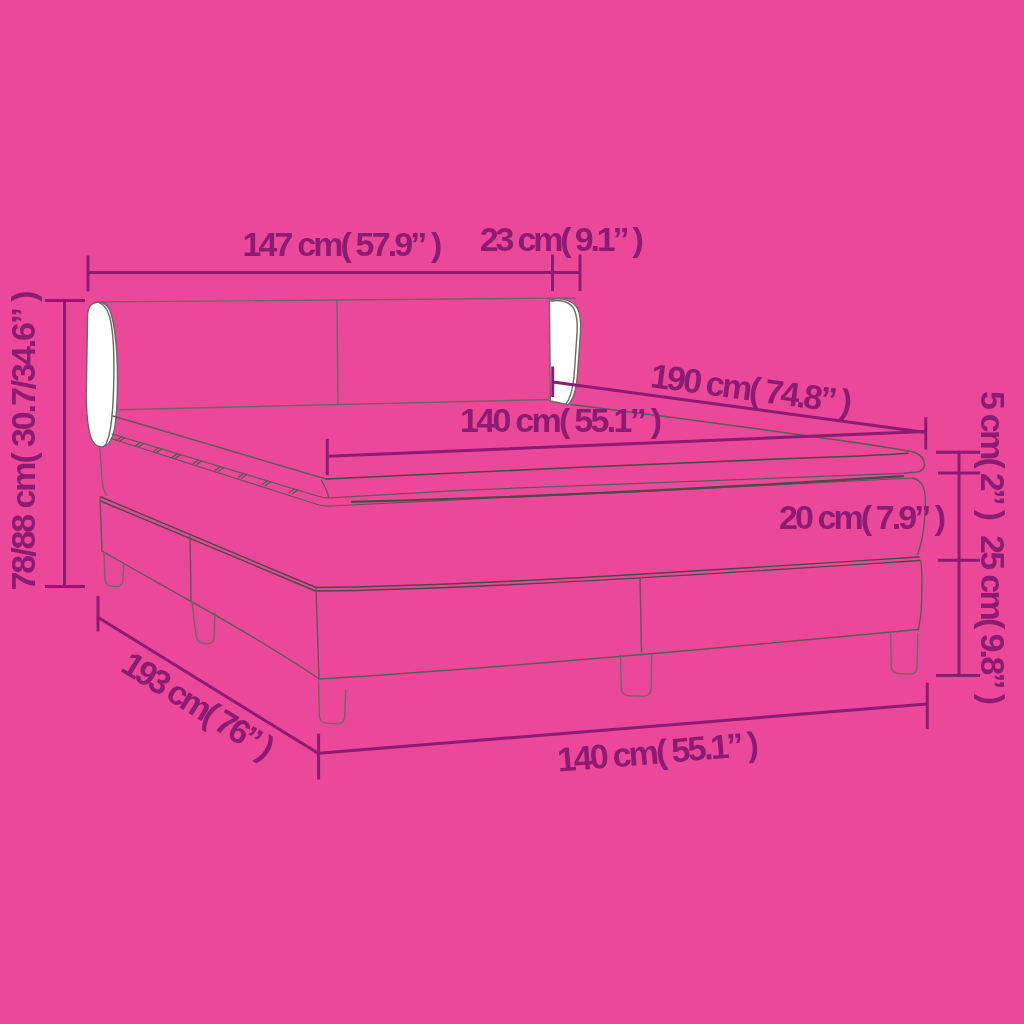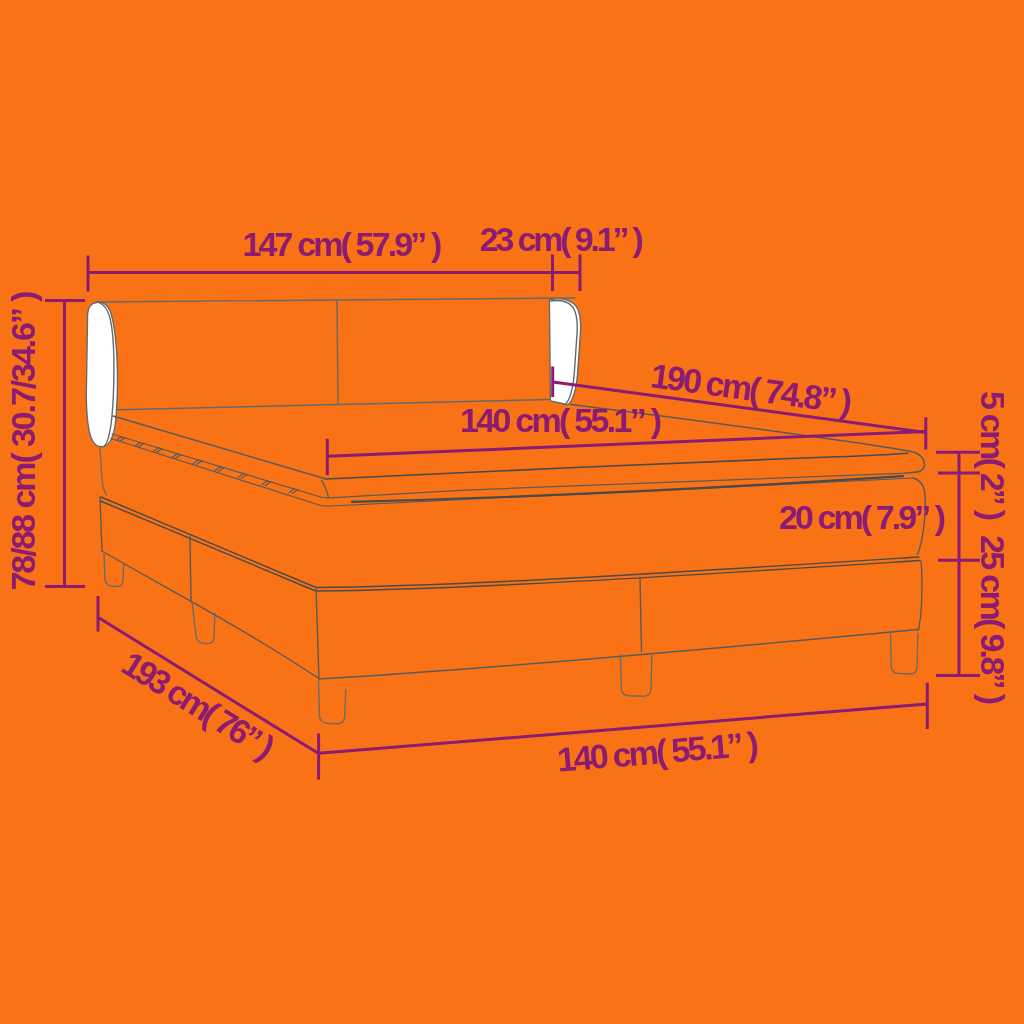--- a/index.html
+++ b/index.html
@@ -3,7 +3,7 @@
 <meta charset="utf-8">
 <style>
   html,body{margin:0;padding:0;background:#ffffff;}
-  .page{width:1024px;height:1024px;position:relative;overflow:hidden;background:#f97316;}
+  .page{width:1024px;height:1024px;position:relative;overflow:hidden;background:#ec4899;}
   text{font-family:"Liberation Sans", sans-serif;font-weight:bold;fill:#8c1c72;}
 </style>
 </head>

